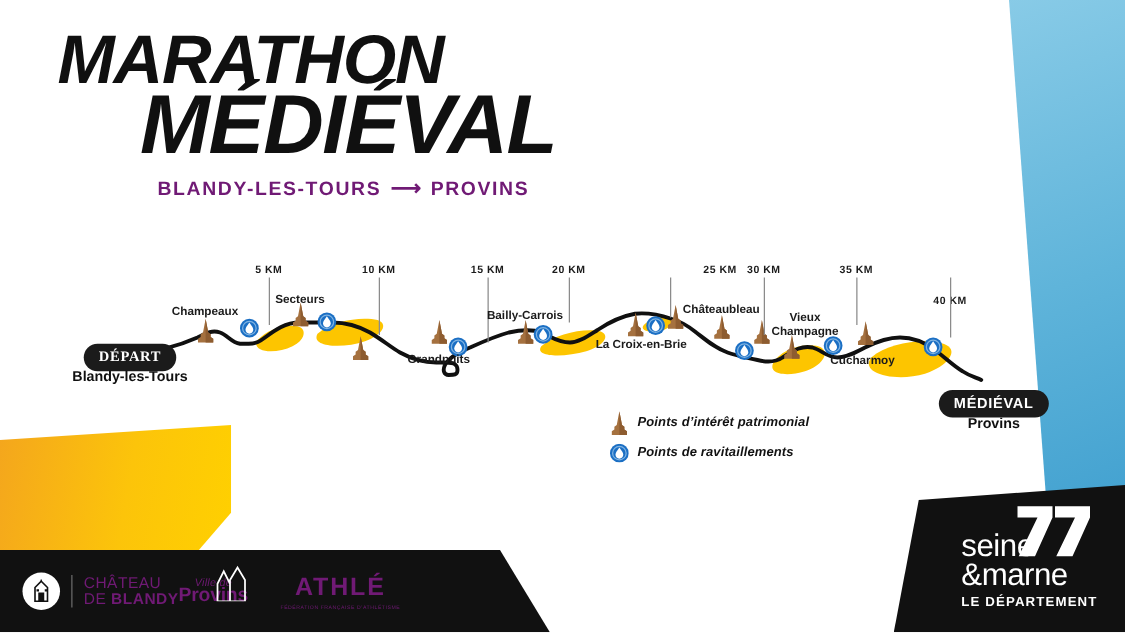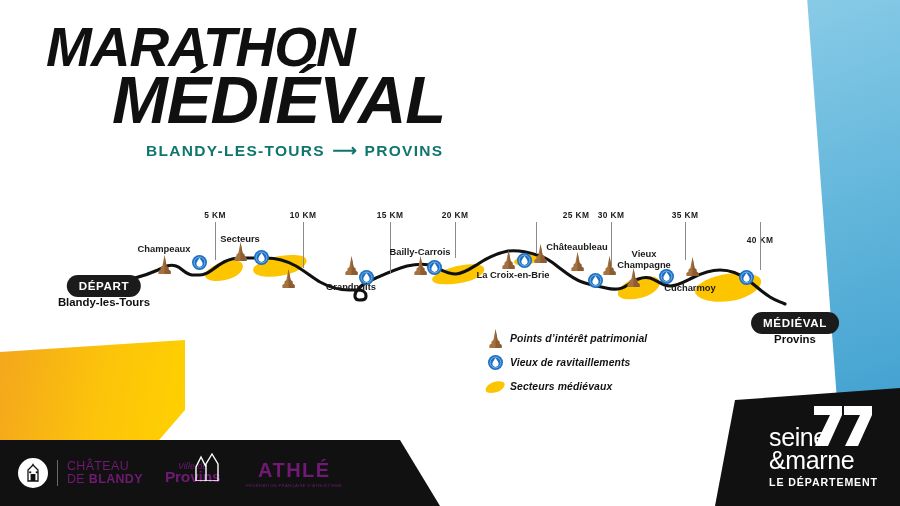--- a/index.html
+++ b/index.html
@@ -22,8 +22,8 @@
     font-style:italic;line-height:.86;}
   #title-1{font-size:55px;}
   #title-2{font-size:67px;margin-left:66px;}
-  #subtitle{margin-left:100px;margin-top:11px;font-size:15.5px;font-weight:bold;
-    letter-spacing:1.3px;color:#0f766e;white-space:nowrap;}
+  #subtitle{margin-left:80px;margin-top:11px;font-size:15.5px;font-weight:bold;
+    letter-spacing:1.3px;color:#701a75;white-space:nowrap;}
   #subtitle .arrow{font-size:17px;letter-spacing:0;padding:0 2px;}
 
   

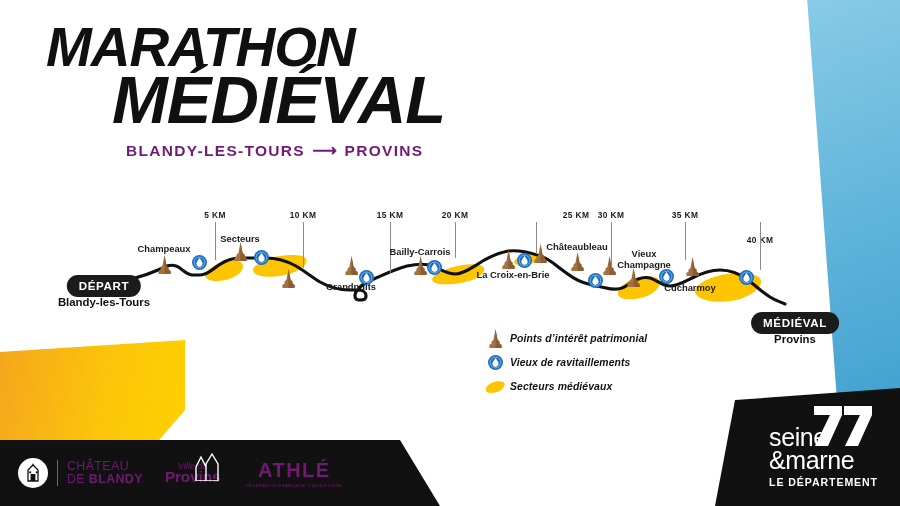--- a/index.html
+++ b/index.html
@@ -213,7 +213,7 @@
         <div class="town" style="left: 690px; top: 87px;">Cucharmoy</div>
       </div>
 
-    <div class="endbadge" style="left:104px;top:79px;">DÉPART</div>
+    <div class="endbadge" style="left:104px;top:79px;font-family:Liberation Serif, serif;">DÉPART</div>
     <div class="endcity" style="left:104px;top:100px;">Blandy-les-Tours</div>
 
     <div class="endbadge" style="left:795px;top:116px;">MÉDIÉVAL</div>

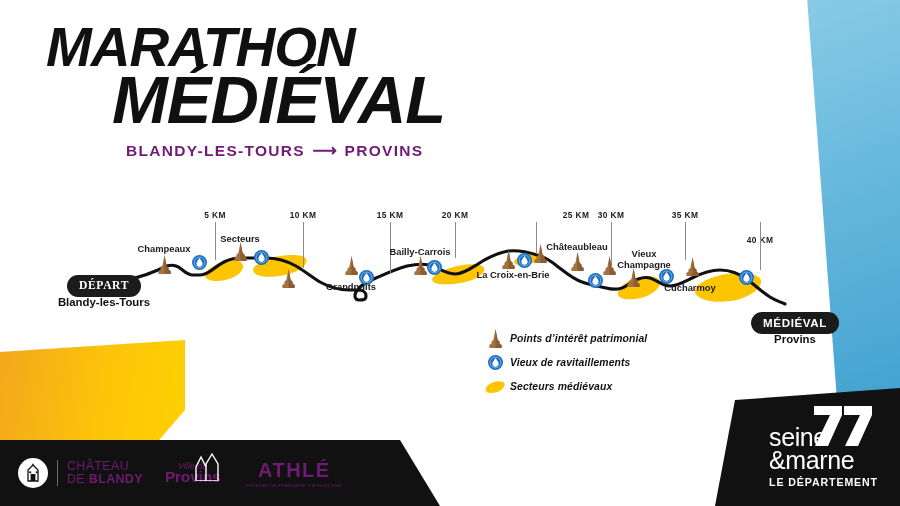--- a/index.html
+++ b/index.html
@@ -240,7 +240,7 @@
           <path d="M7.5 3 C9.6 5.9 10.6 7.3 10.6 8.8 C10.6 10.6 9.2 11.9 7.5 11.9 C5.8 11.9 4.4 10.6 4.4 8.8 C4.4 7.3 5.4 5.9 7.5 3 Z" fill="#ffffff"></path>
         </svg>
       </span>
-      <span class="legend-text">Vieux de ravitaillements</span>
+      <span class="legend-text">Points de ravitaillements</span>
     </div>
 
     <div class="legend-row">

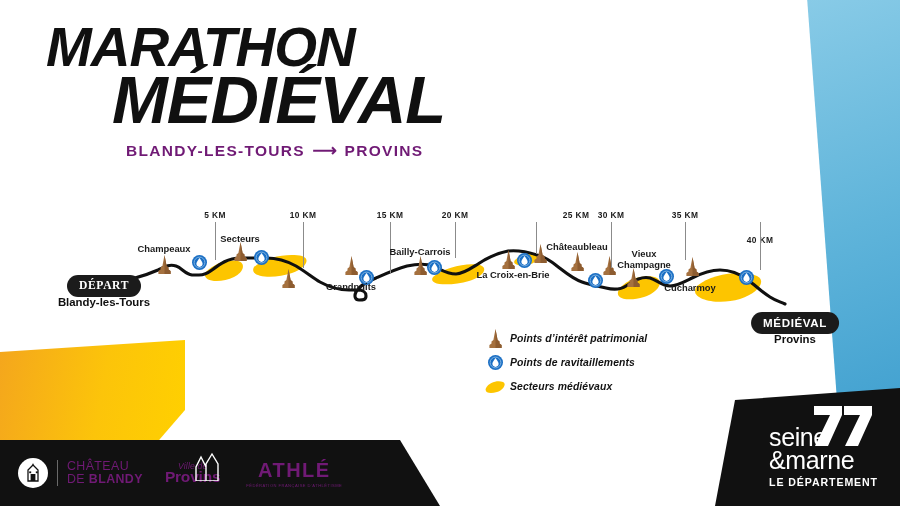--- a/index.html
+++ b/index.html
@@ -243,14 +243,6 @@
       <span class="legend-text">Points de ravitaillements</span>
     </div>
 
-    <div class="legend-row">
-      <span class="legend-ico">
-        <svg width="22" height="13" viewBox="0 0 22 13">
-          <path d="M2 8 C5 2 14 0 19 2 C23 4 19 10 13 12 C6 14 0 13 2 8 Z" fill="#fdc500"></path>
-        </svg>
-      </span>
-      <span class="legend-text">Secteurs médiévaux</span>
-    </div>
   </div>
 
   <div id="bottombar"></div>

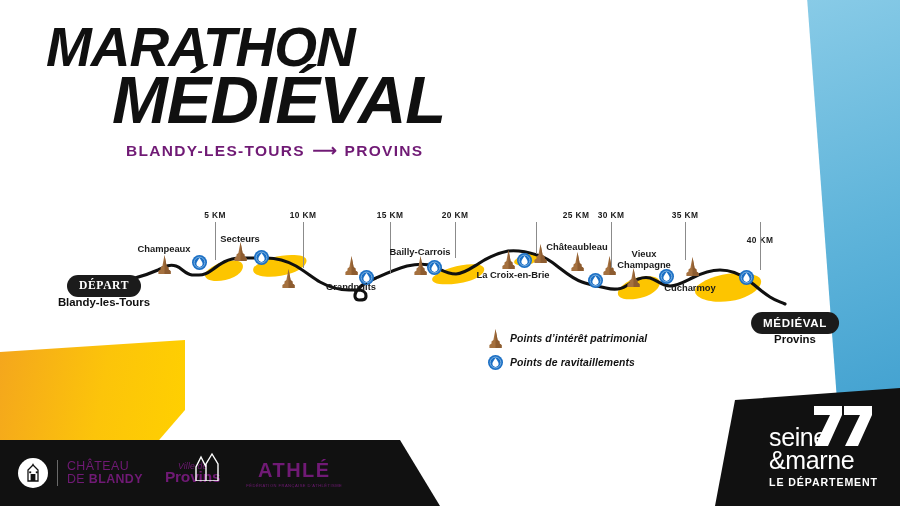--- a/index.html
+++ b/index.html
@@ -65,7 +65,7 @@
   .blandy-l1{font-size:12.4px;letter-spacing:.4px;}
   .blandy-l2{font-size:12.4px;letter-spacing:.4px;}
   .blandy-l2 b{font-weight:bold;}
-  #sp-provins{margin-left:22px;position:relative;align-items:flex-end;}
+  #sp-provins{position:relative;align-items:flex-end;}
   .prov-l1{font-size:8.6px;font-style:italic;letter-spacing:.2px;margin-left:13px;}
   .prov-l2{font-size:15.5px;font-weight:bold;letter-spacing:-.2px;margin-top:-3px;}
   #sp-athle{margin-left:26px;text-align:center;}

